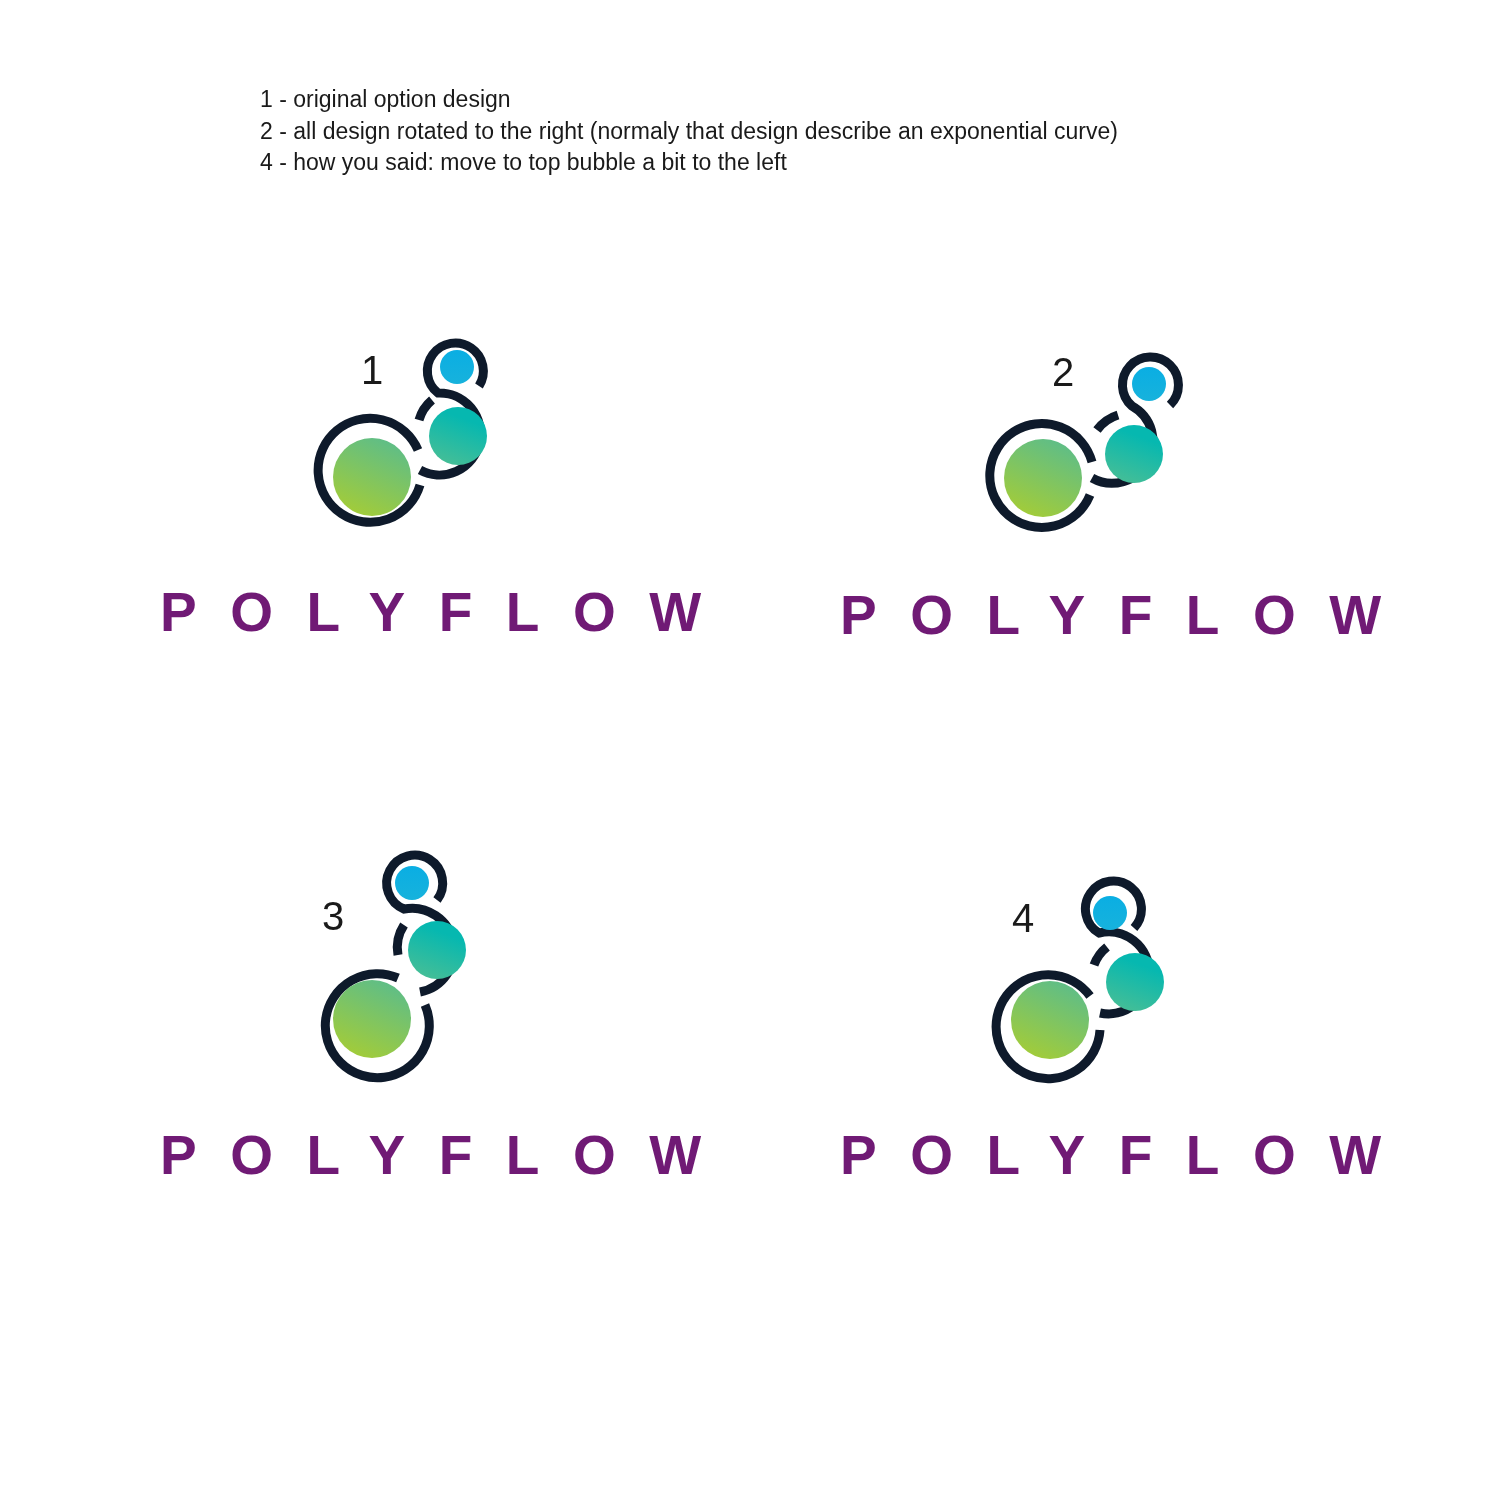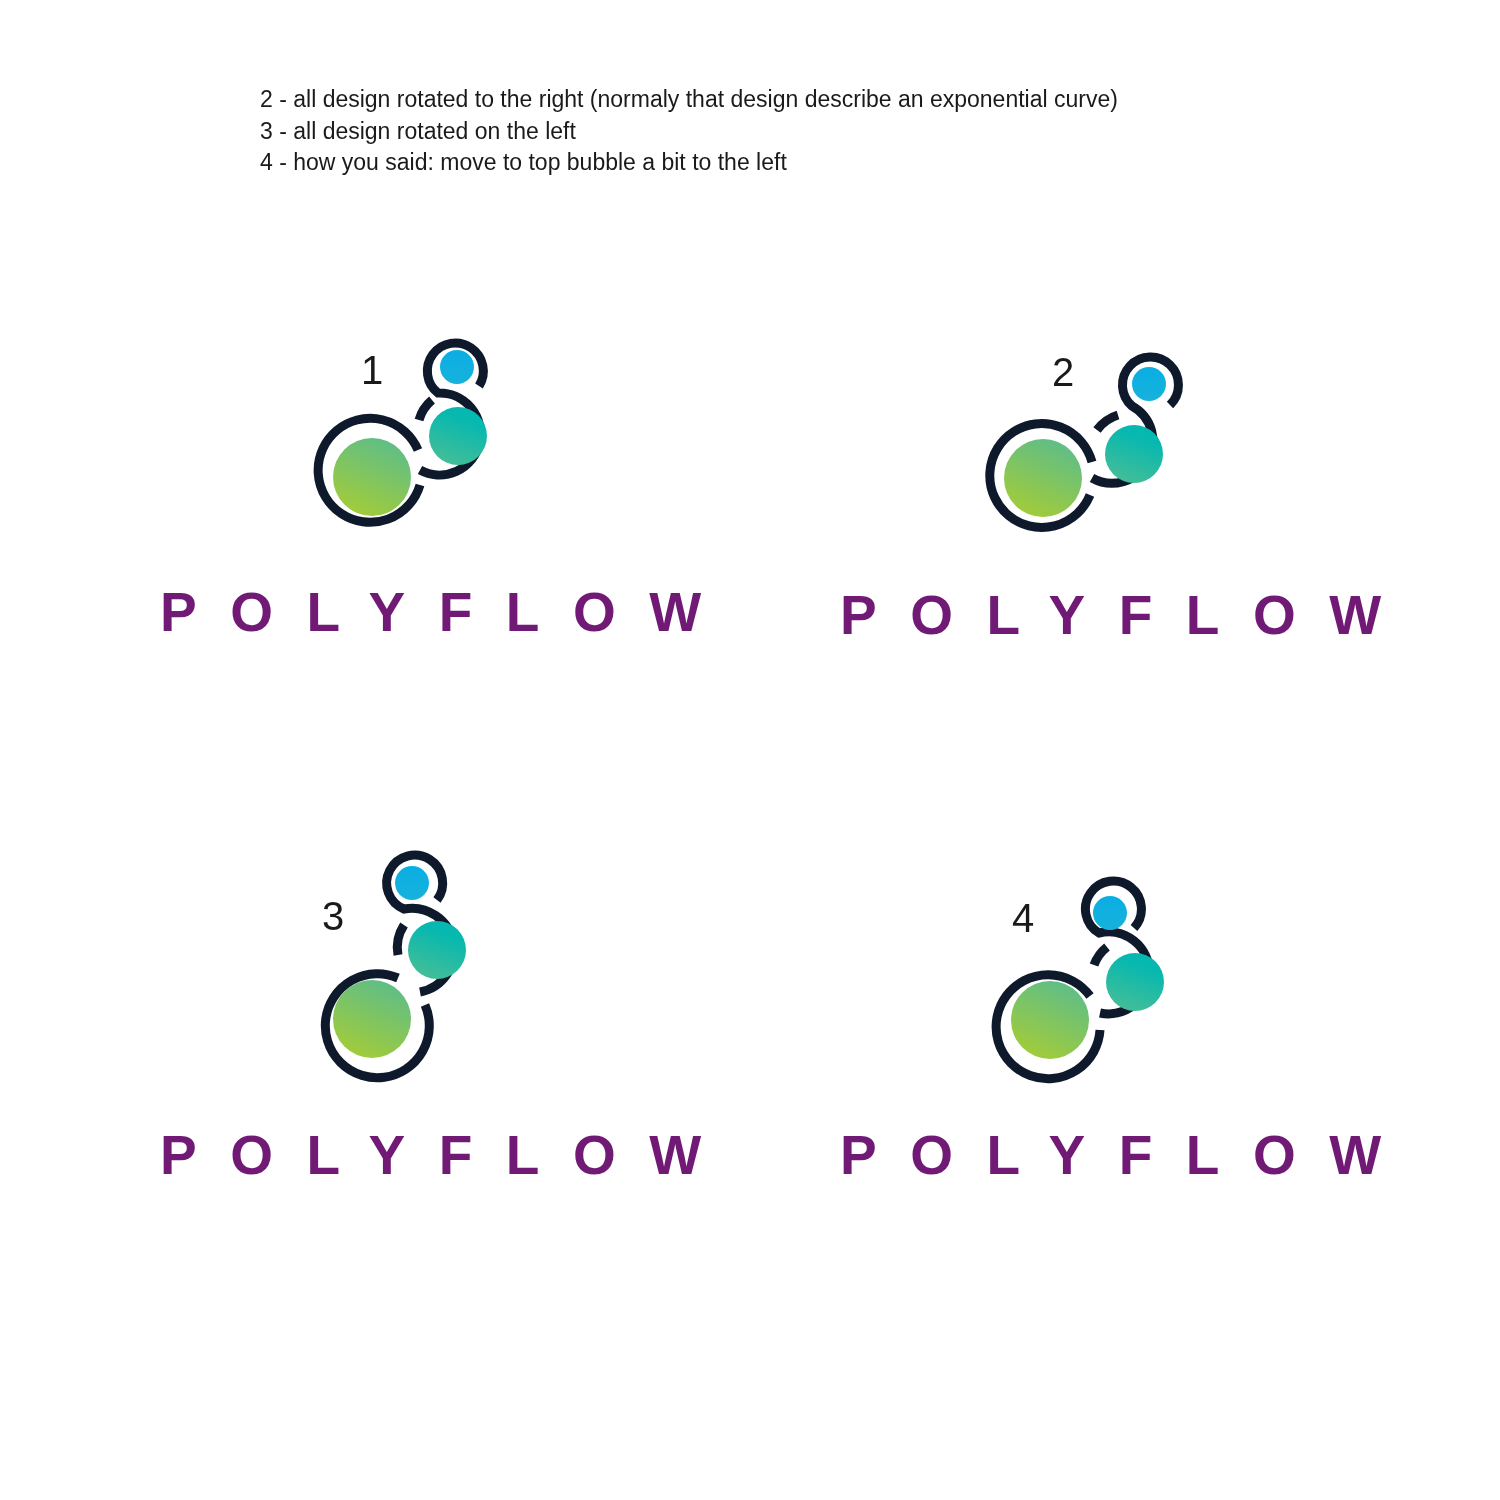--- a/index.html
+++ b/index.html
@@ -32,6 +32,7 @@
 </svg>
 
 <div class="notes">
+  <div>1 - original option design</div>
   <div>2 - all design rotated to the right (normaly that design describe an exponential curve)</div>
   <div>3 - all design rotated on the left</div>
   <div>4 - how you said: move to top bubble a bit to the left</div>

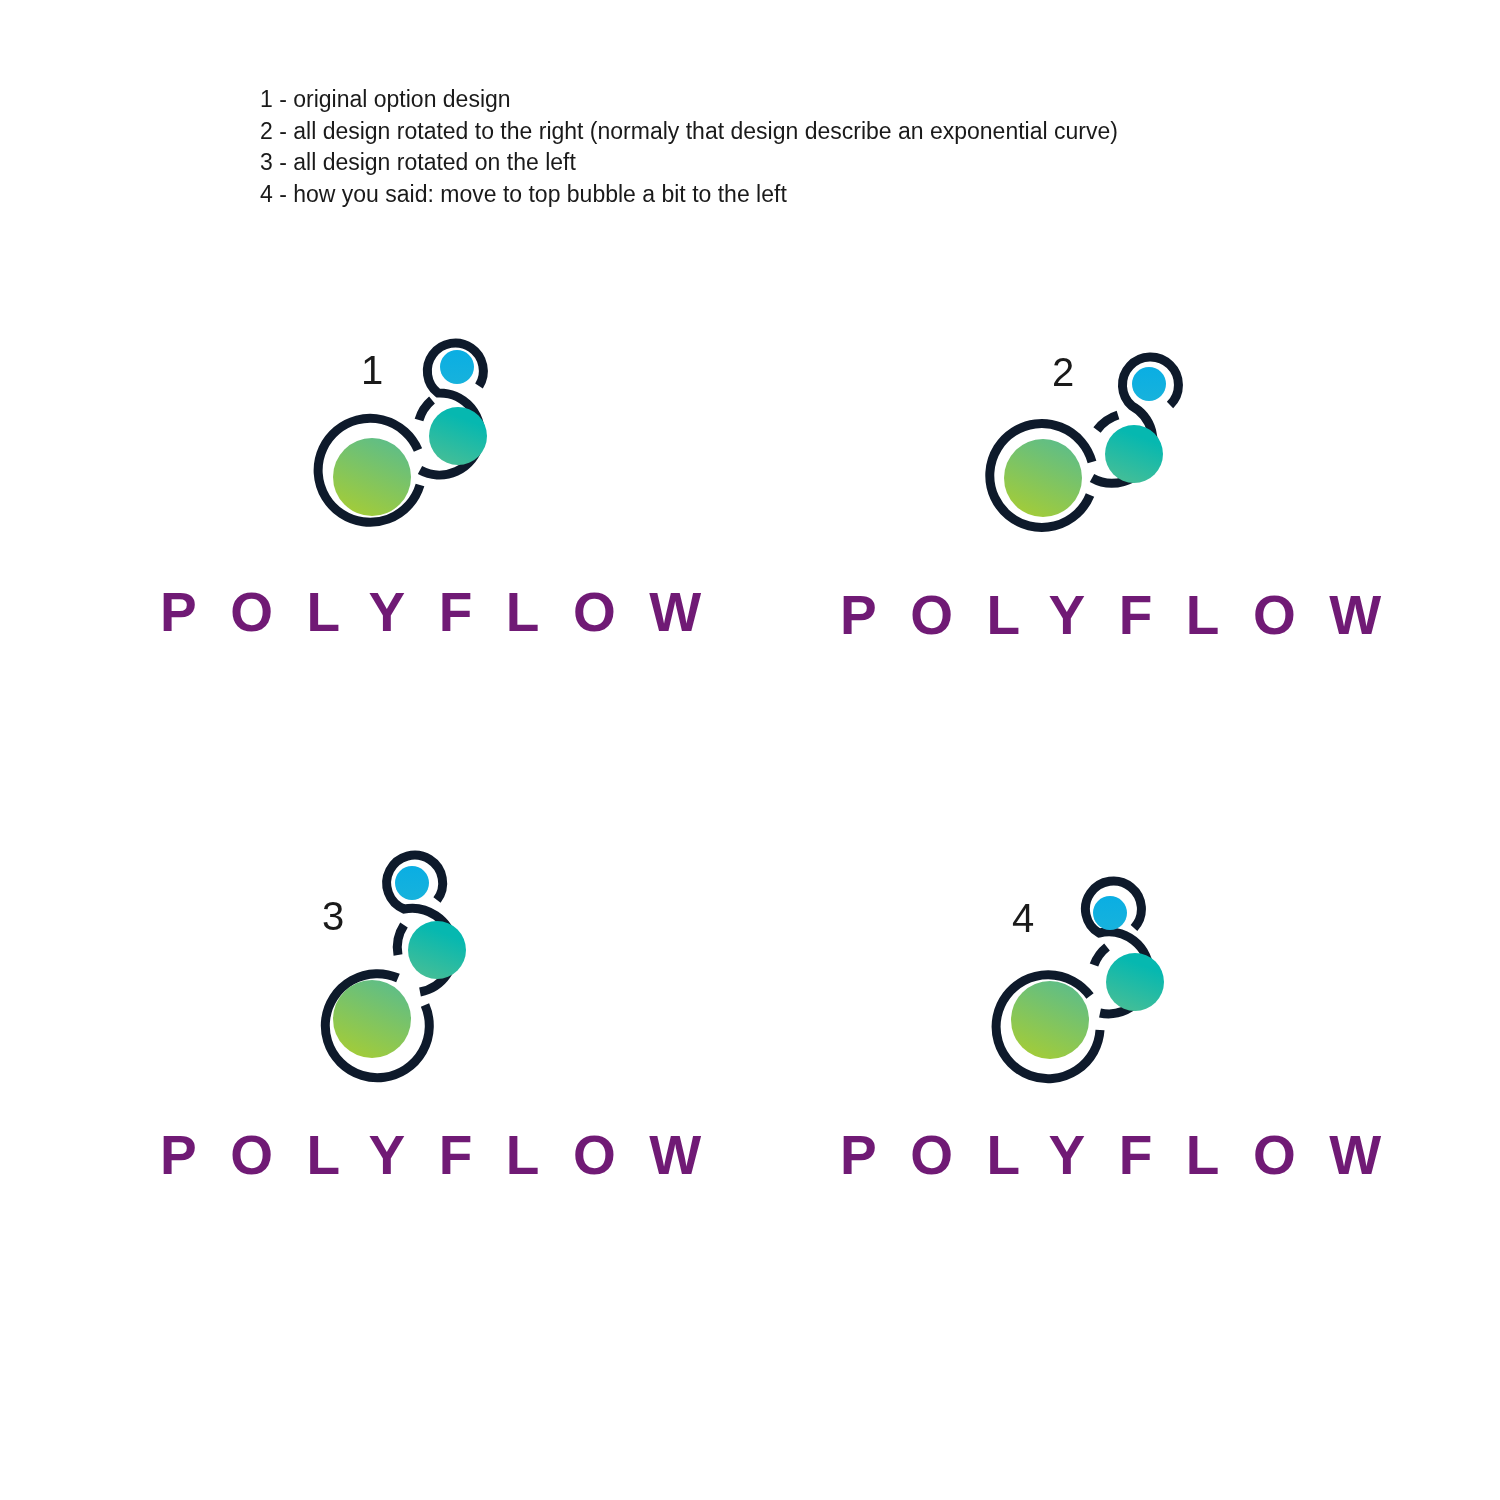--- a/index.html
+++ b/index.html
@@ -34,7 +34,6 @@
 <div class="notes">
   <div>1 - original option design</div>
   <div>2 - all design rotated to the right (normaly that design describe an exponential curve)</div>
-  <div>3 - all design rotated on the left</div>
   <div>4 - how you said: move to top bubble a bit to the left</div>
 </div>
 

